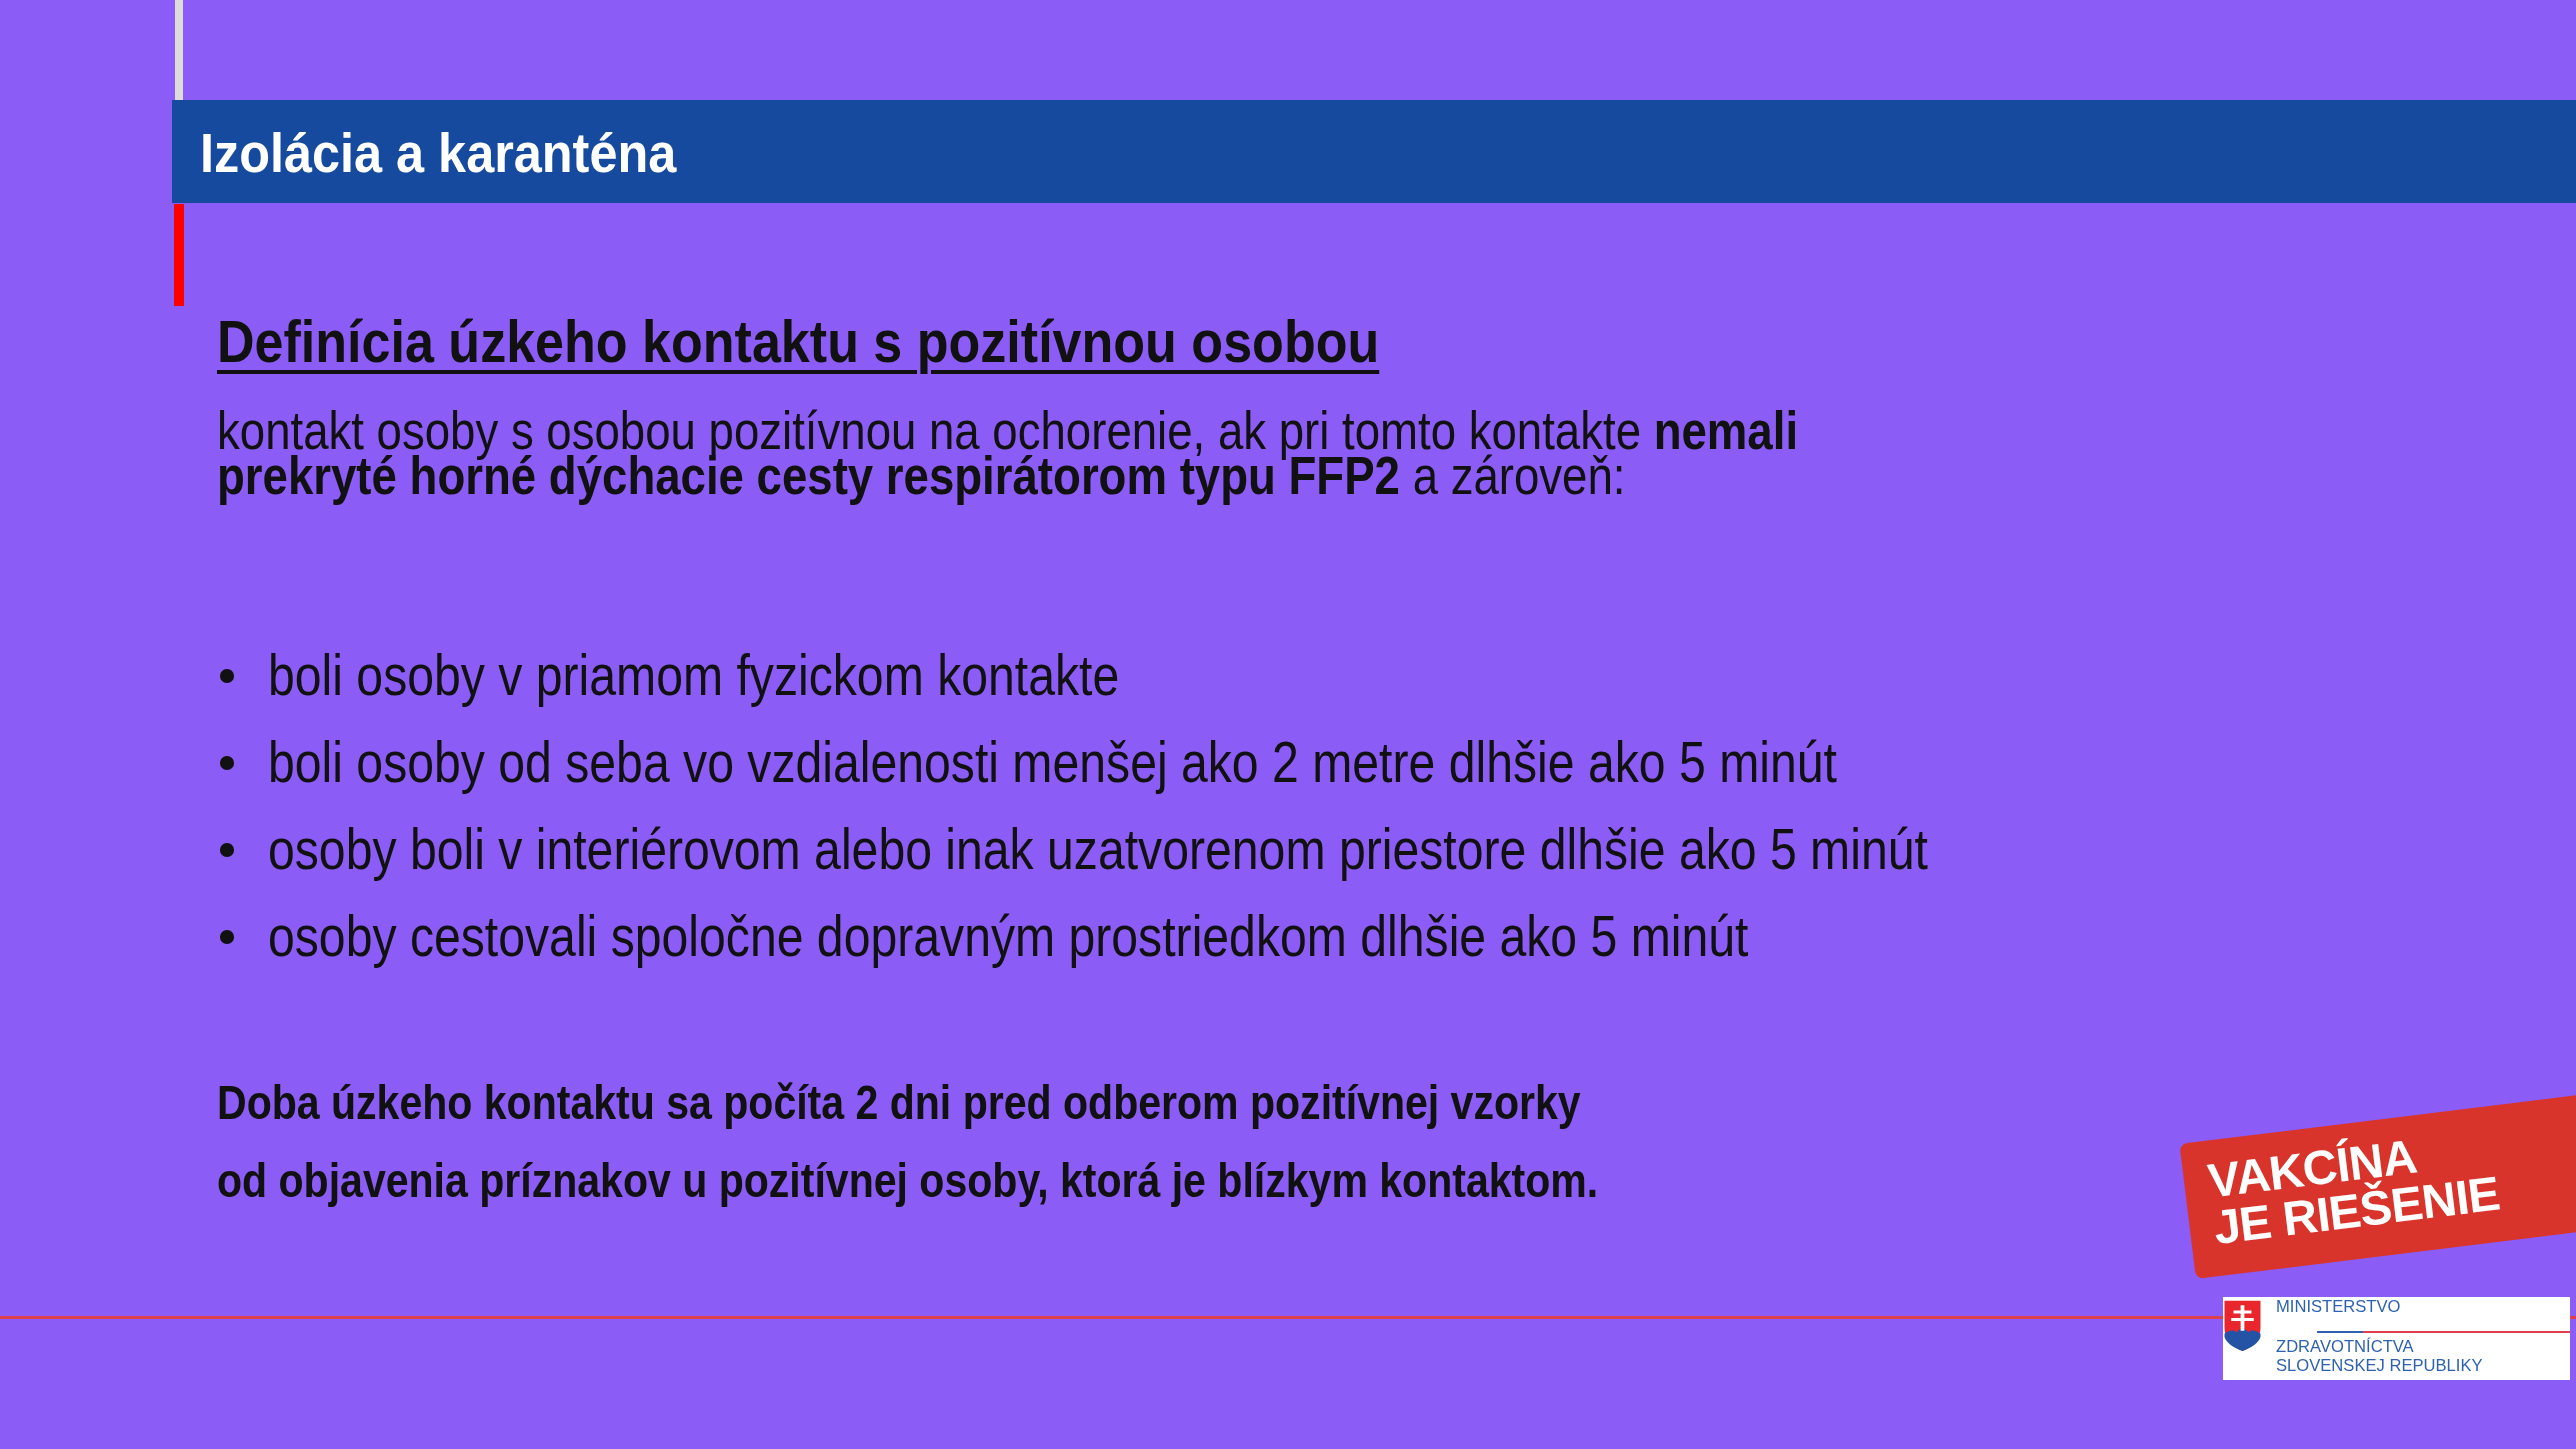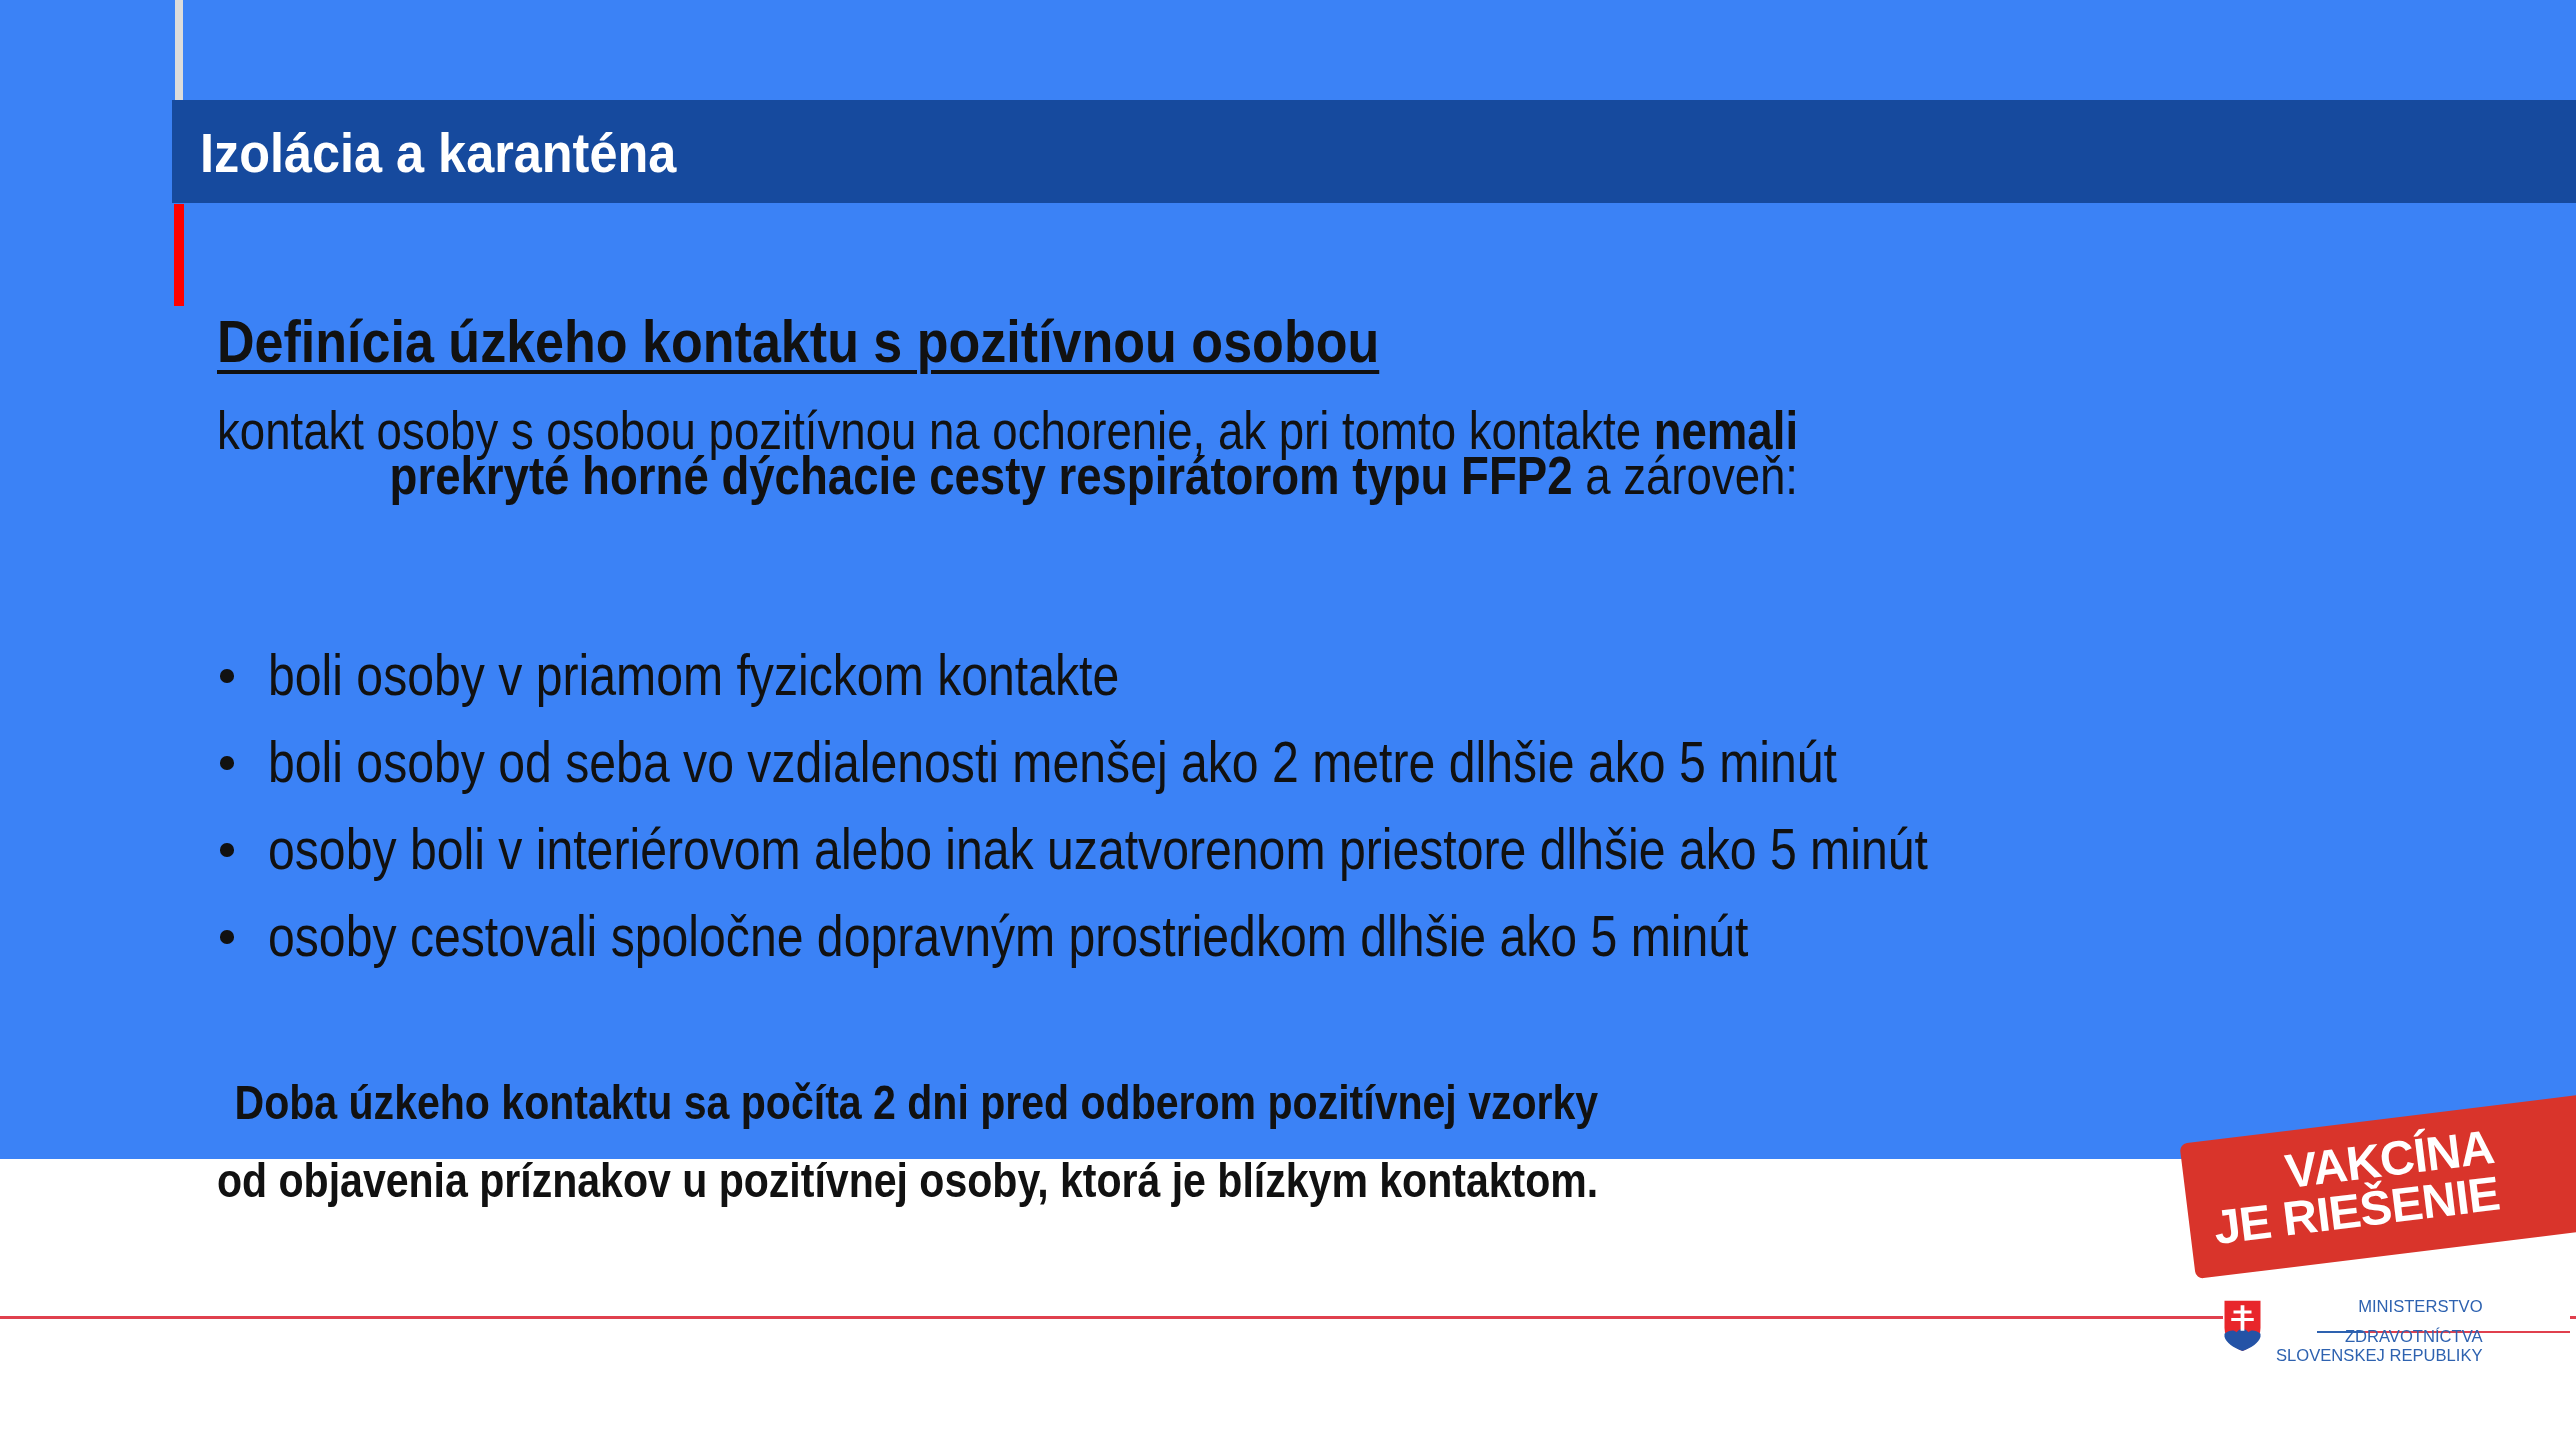--- a/index.html
+++ b/index.html
@@ -15,9 +15,8 @@
   .slide {
     position: relative;
     width: 2576px;
-    height: 1159px;
-    background: #3b82f6;
-    text-align: right;
+    height: 1449px;
+    background: #8b5cf6;
   }
   .grey-rule {
     position: absolute;

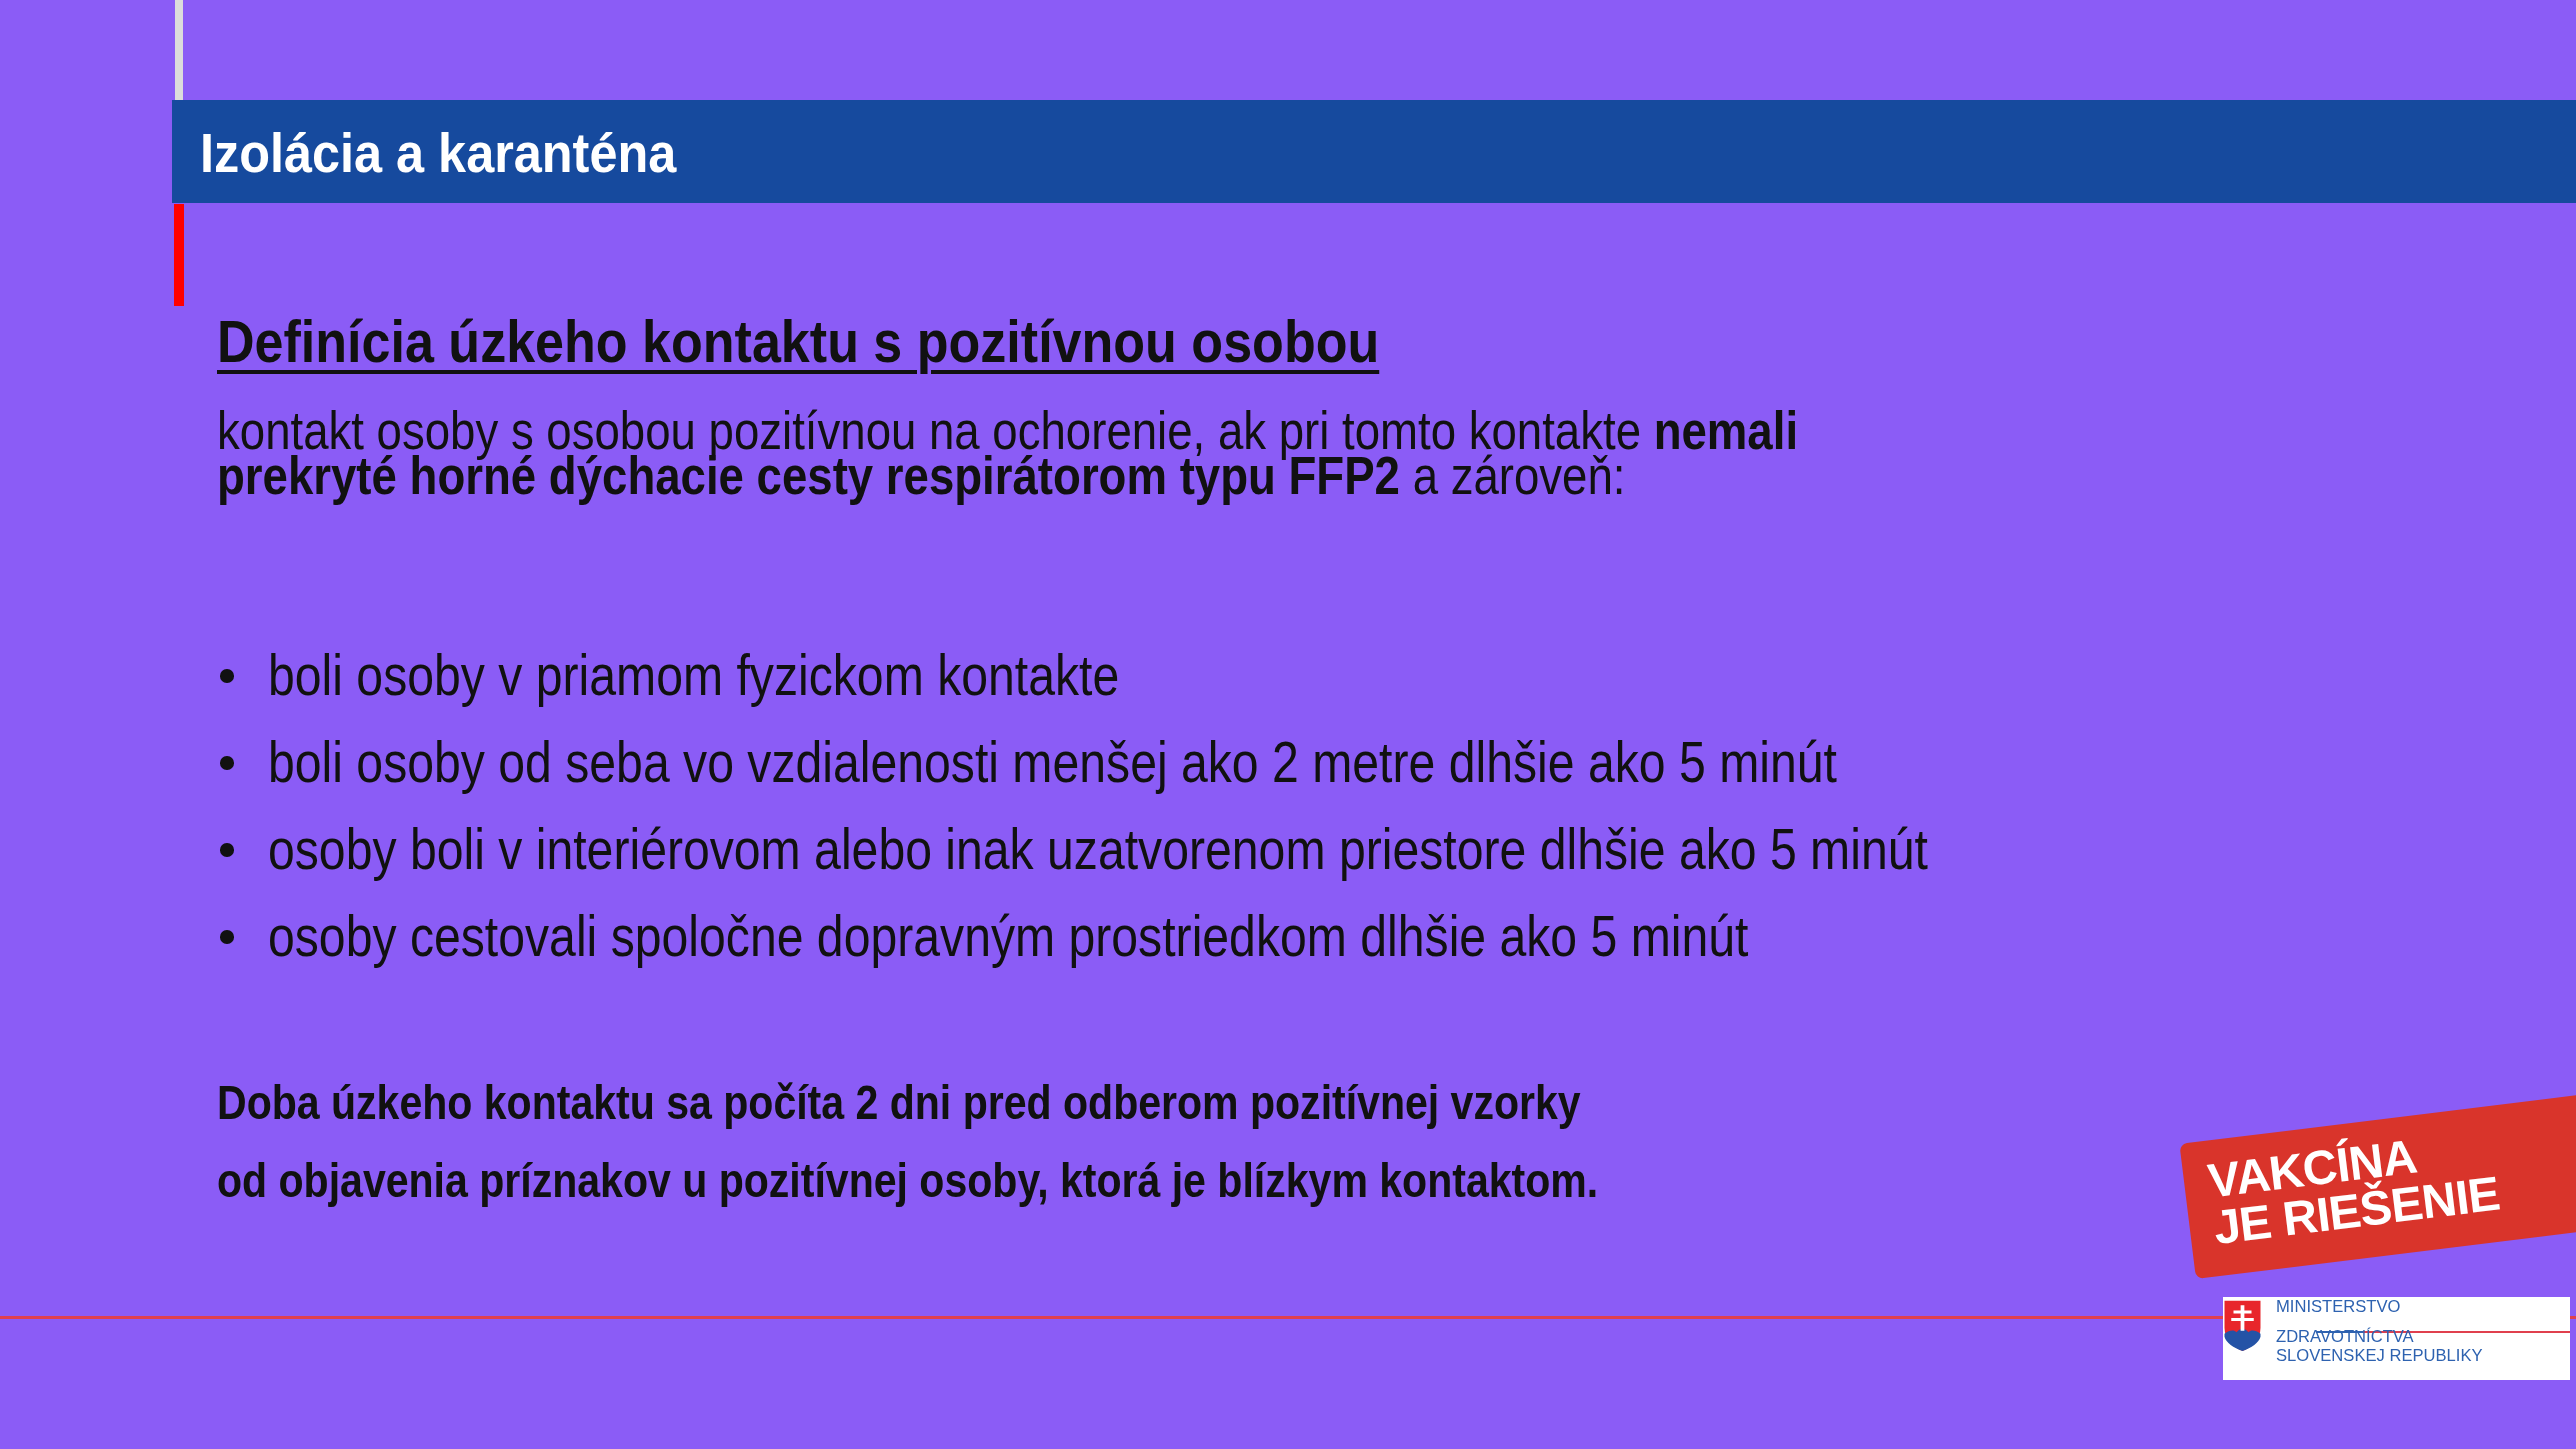--- a/index.html
+++ b/index.html
@@ -154,7 +154,7 @@
     white-space: nowrap;
   }
   .ministry-text .l1 { display: block; }
-  .ministry-text .l2 { display: block; margin-top: 10px; }
+  .ministry-text .l2 { display: block; margin-top: 20px; }
   .ministry-text .l3 { display: block; }
   .ministry-divider {
     position: absolute;

